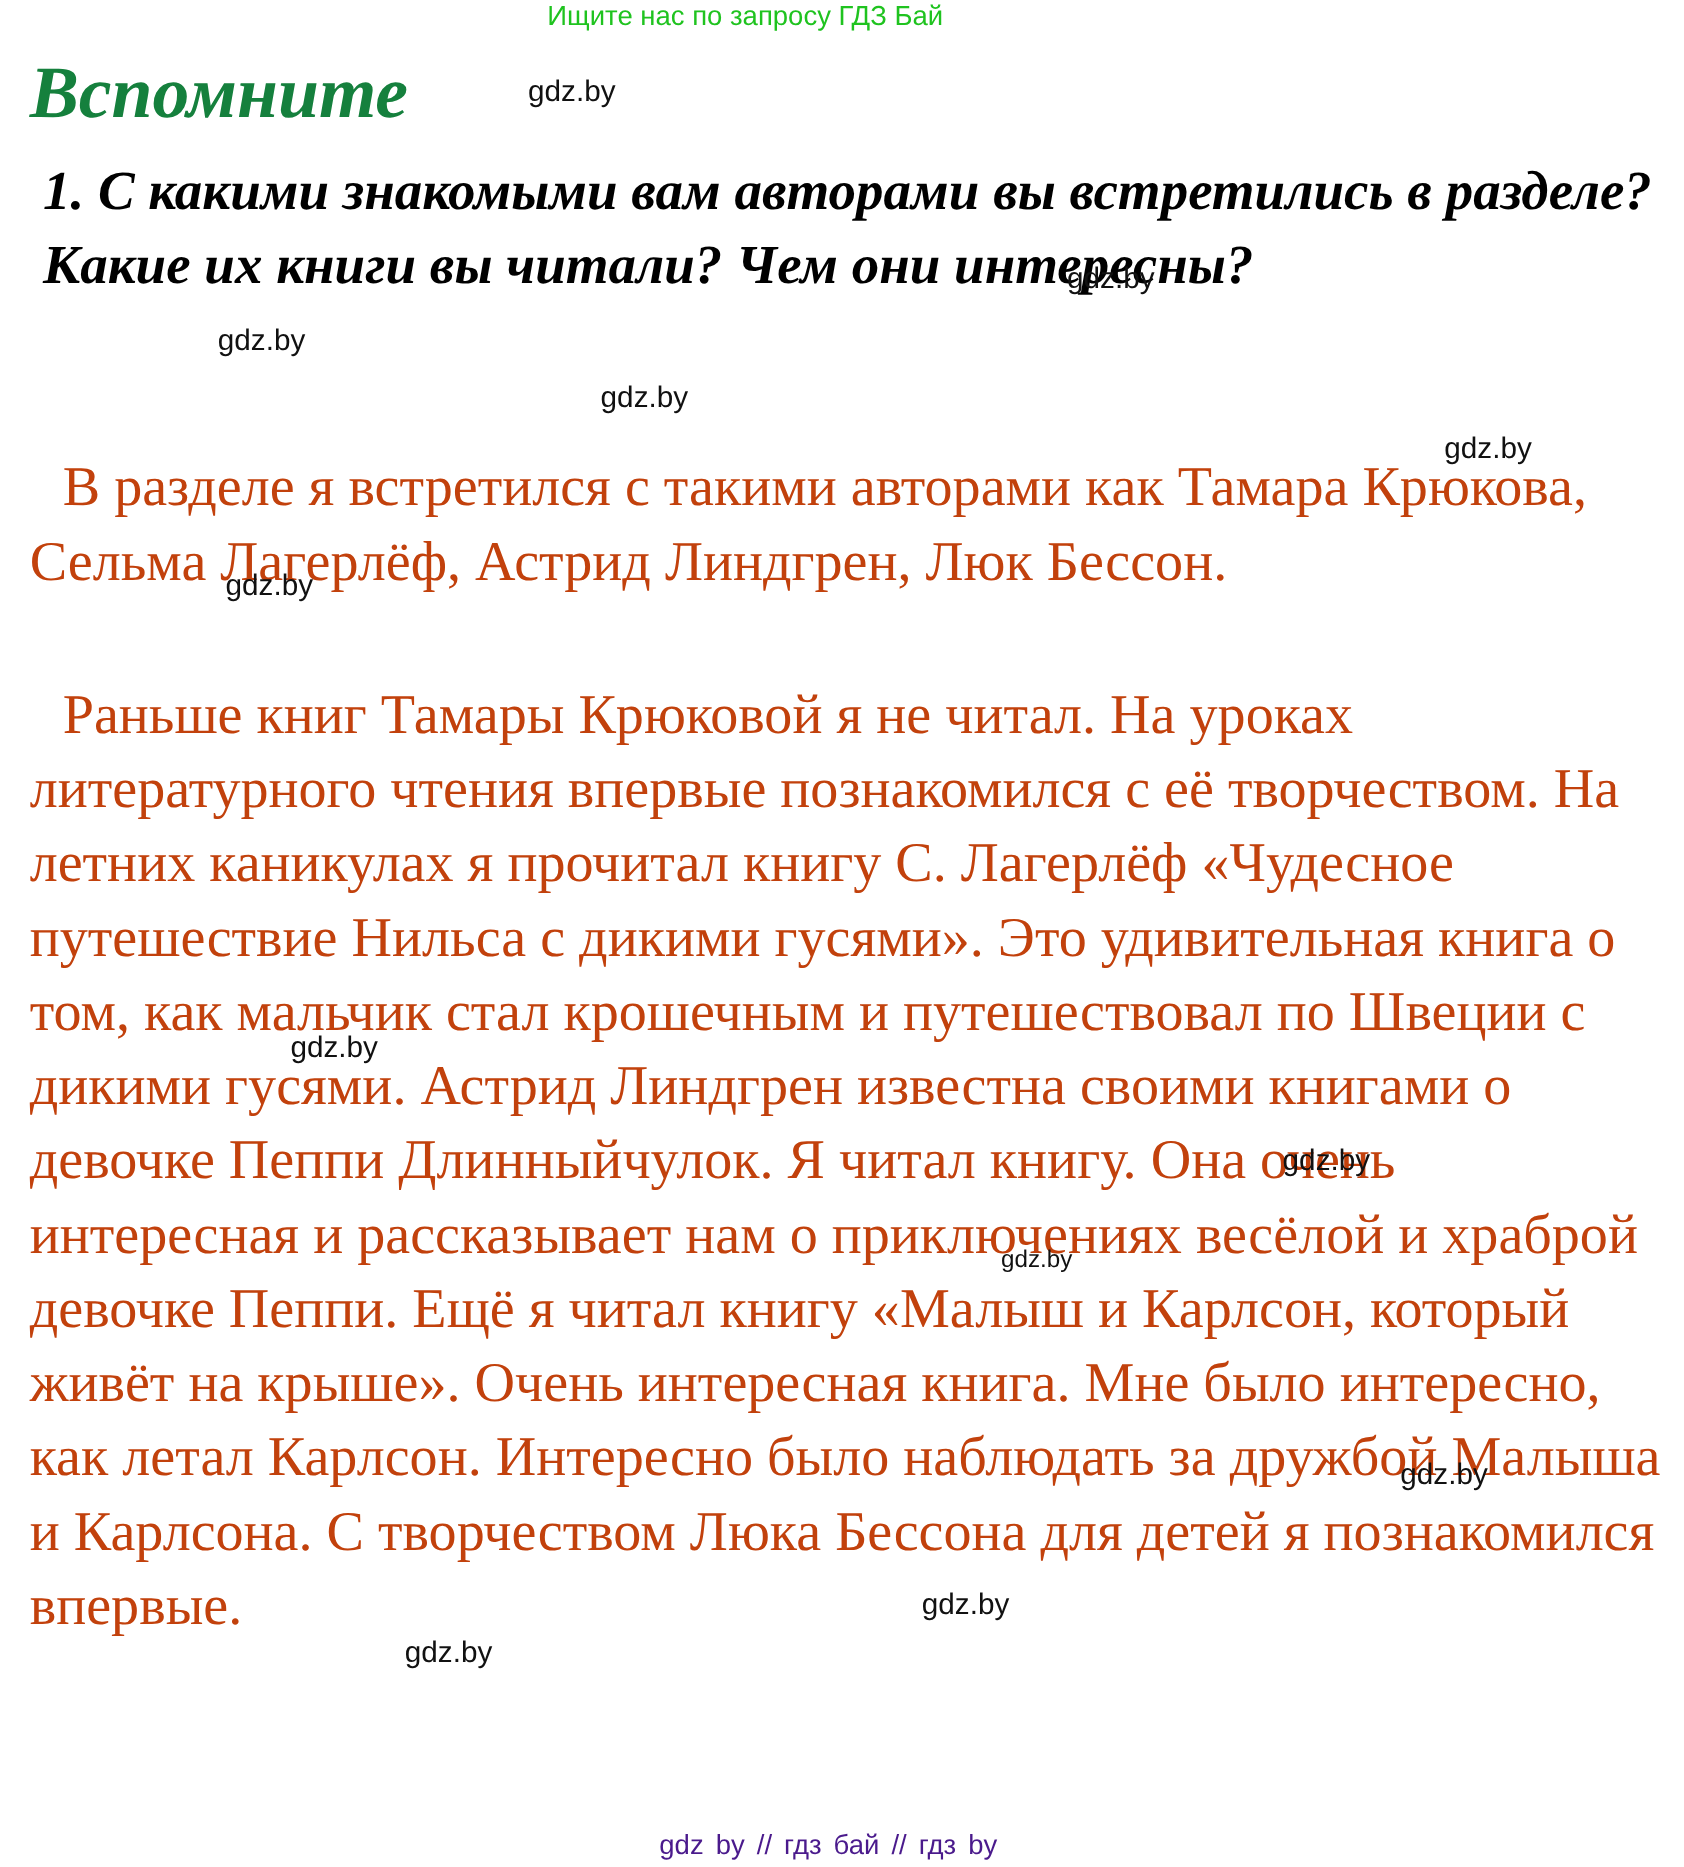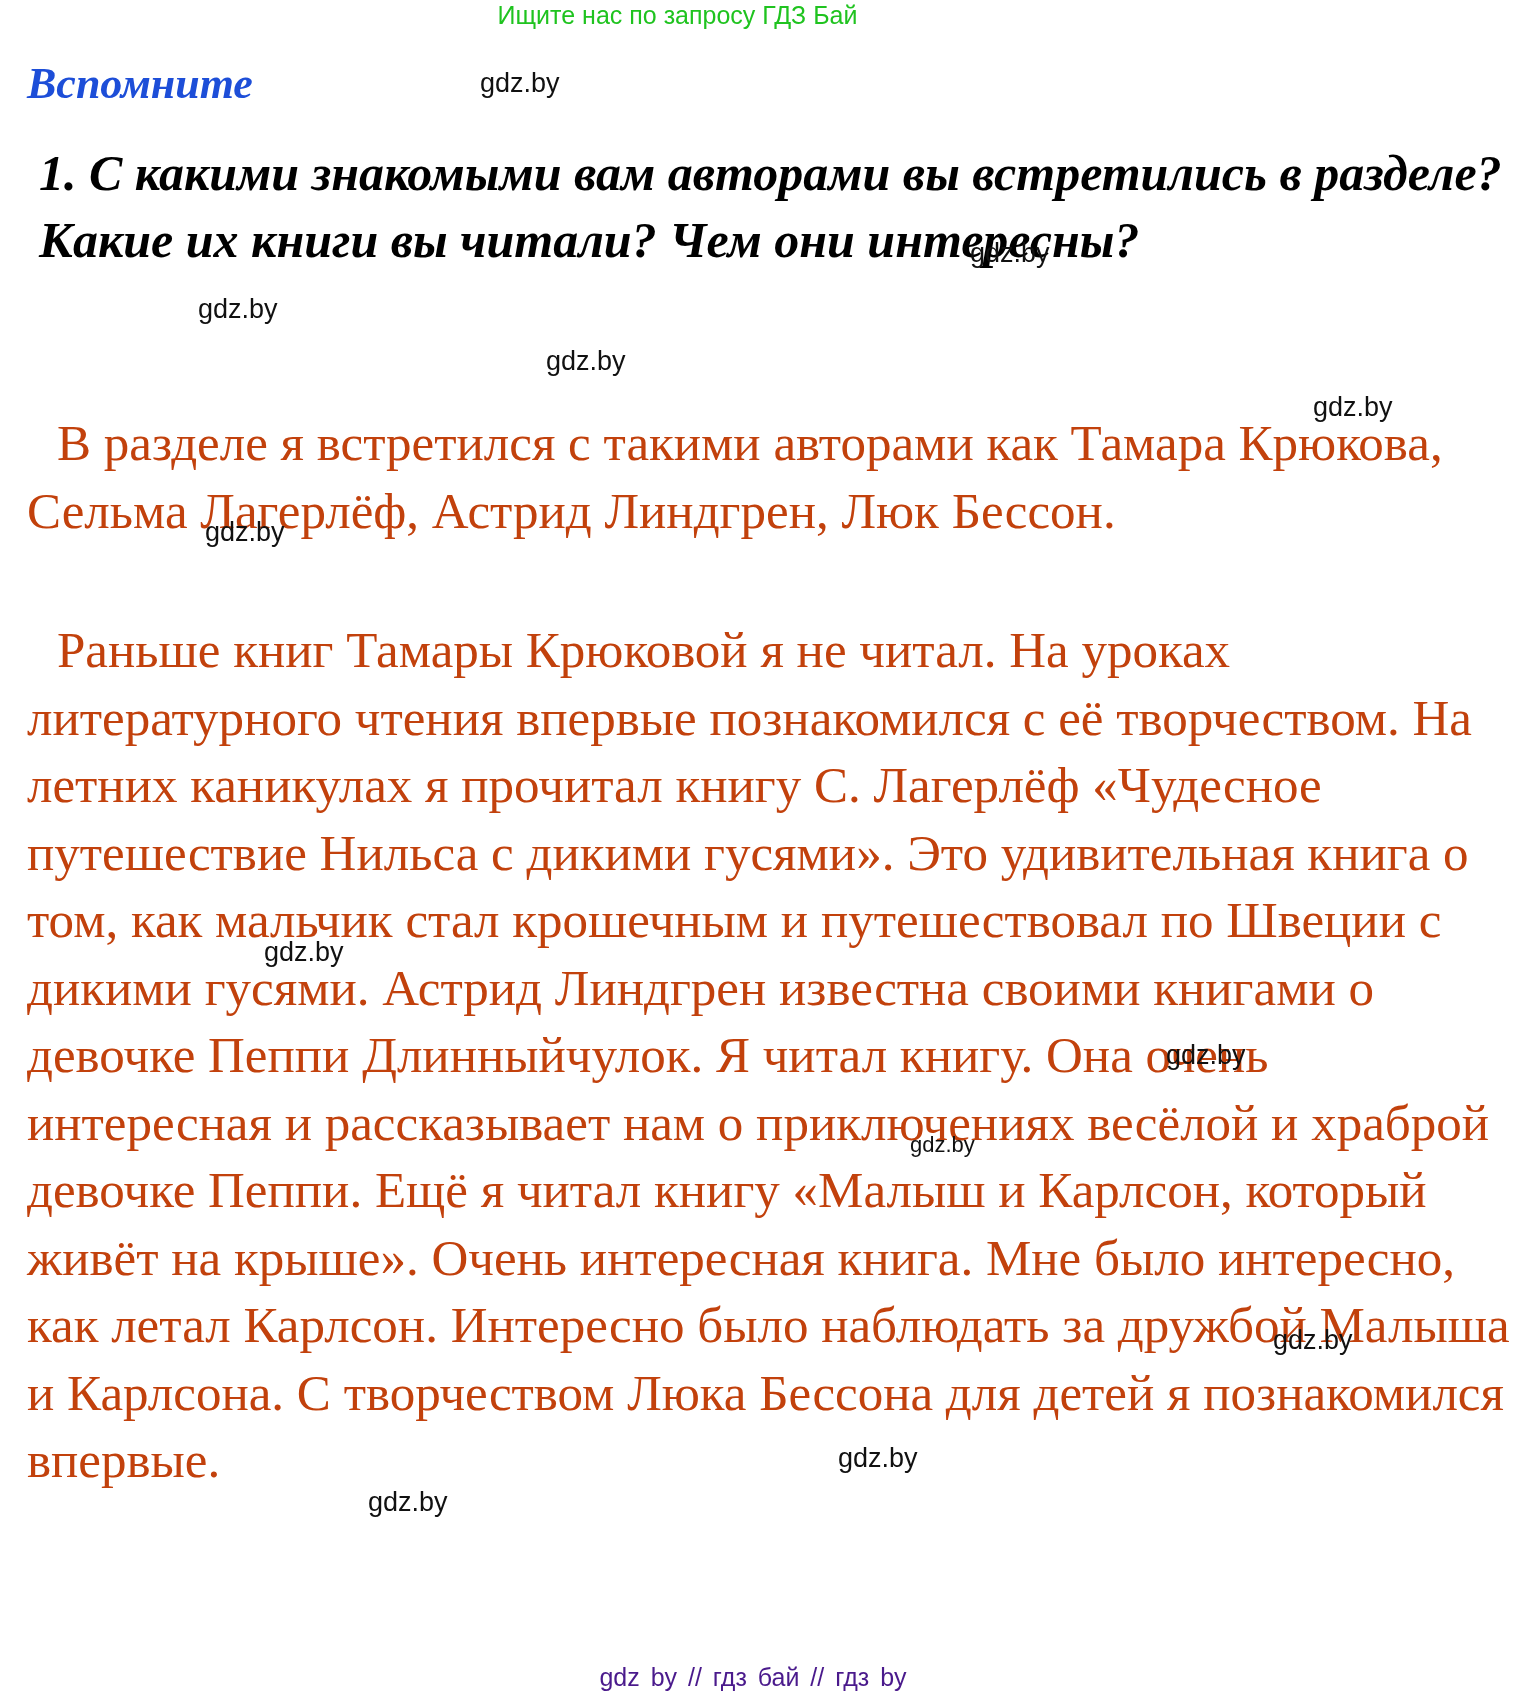--- a/index.html
+++ b/index.html
@@ -21,7 +21,7 @@
     position: absolute; left: 27px; top: 52px;
     font-family: "Liberation Serif", serif;
     font-style: italic; font-weight: bold;
-    font-size: 44px; color: #1d4ed8;
+    font-size: 67px; color: #15803d;
     line-height: 64px;
   }
   .question {

